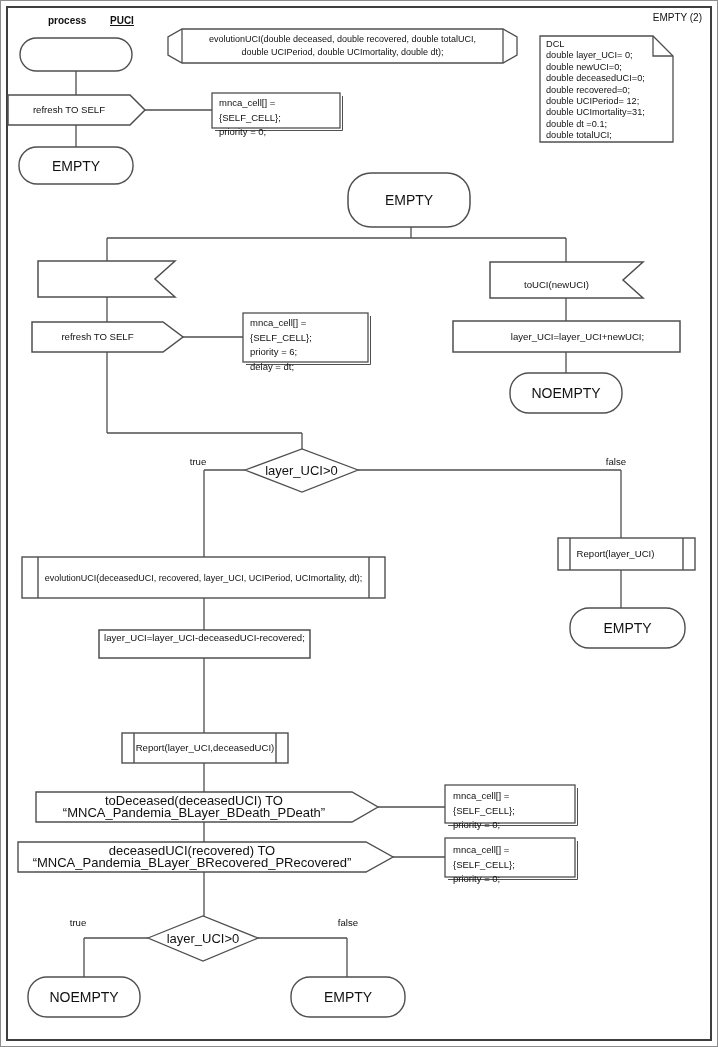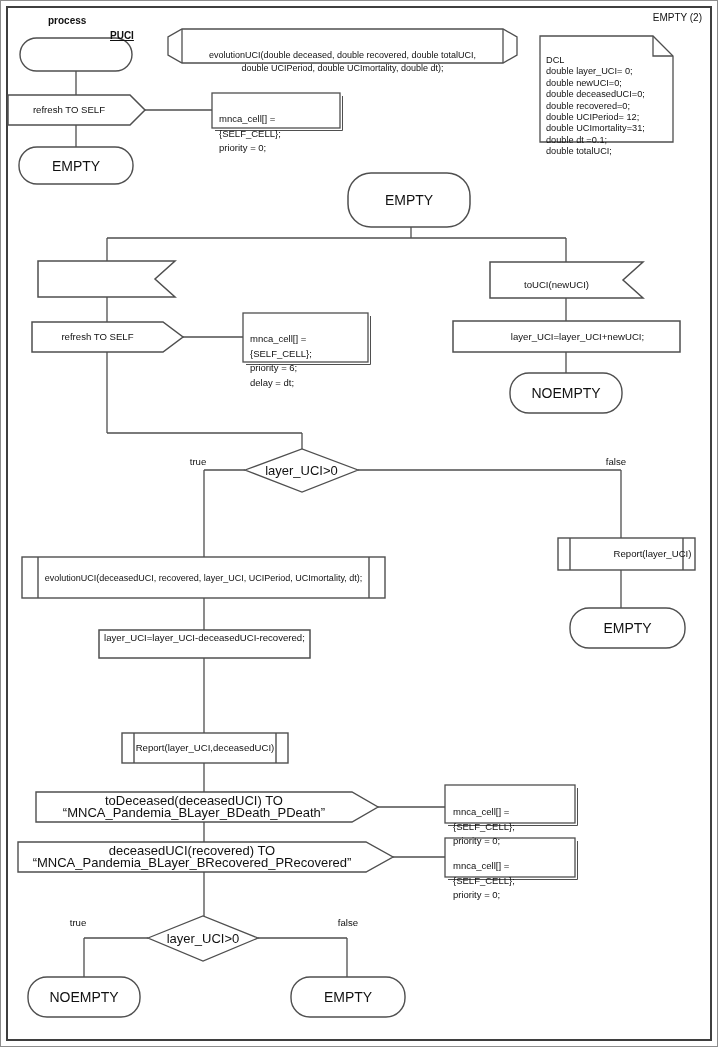--- a/index.html
+++ b/index.html
@@ -132,7 +132,7 @@
   </svg>
 
   <div class="txt b" style="left:24px;top:14px;width:46px;height:13px;justify-content:flex-start;">process</div>
-  <div class="txt b" style="left:86px;top:29px;width:40px;height:13px;justify-content:flex-start;text-decoration:underline;">PUCI</div>
+  <div class="txt b" style="left:86px;top:14px;width:40px;height:13px;justify-content:flex-start;text-decoration:underline;">PUCI</div>
   <div class="txt" style="left:640px;top:11px;width:62px;height:13px;justify-content:flex-end;font-size:10px;">EMPTY (2)</div>
 
   <div class="txt lines tiny" style="left:180px;top:30px;width:325px;height:32px;line-height:13px;">evolutionUCI(double deceased, double recovered, double totalUCI,

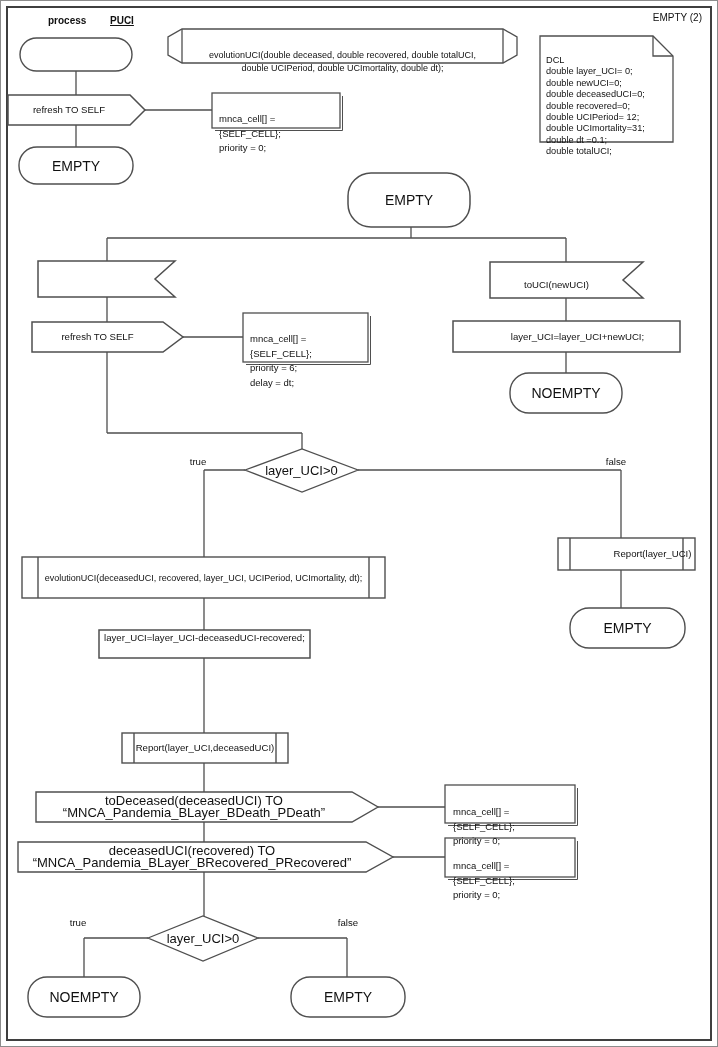--- a/index.html
+++ b/index.html
@@ -18,7 +18,7 @@
     text-align:center;
     font-size:9.6px;line-height:12px;color:#111;
   }
-  .lines{white-space:pre-line;margin-top:16px;}
+  .lines{white-space:pre-line;}
   .left{justify-content:flex-start;align-items:flex-start;text-align:left;}
   .b{font-weight:bold;font-size:10px;padding-left:24px;}
   .small{font-size:13px;}

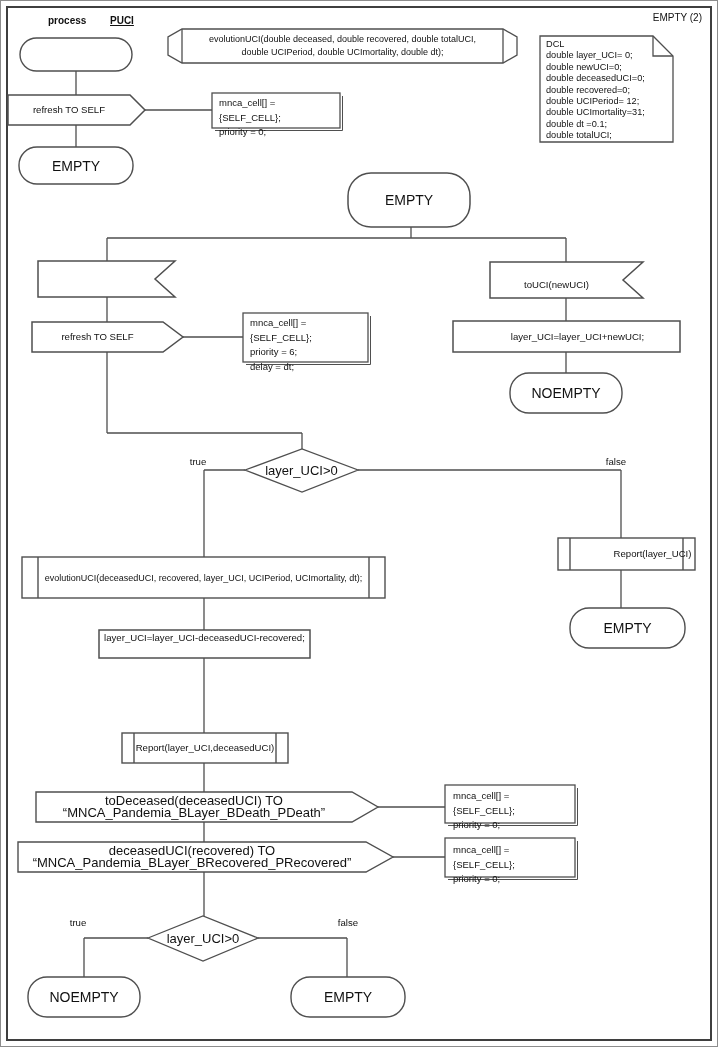--- a/index.html
+++ b/index.html
@@ -190,7 +190,7 @@
   <div class="txt lines left cmt" style="left:453px;top:843px;width:118px;height:30px;">mnca_cell[] = {SELF_CELL};
 priority = 0;</div>
 
-  <div class="txt" style="left:570px;top:538px;width:91px;height:32px;padding-left:37px;">Report(layer_UCI)</div>
+  <div class="txt" style="left:570px;top:538px;width:91px;height:32px;">Report(layer_UCI)</div>
 
   <div class="txt state-lbl" style="left:570px;top:608px;width:115px;height:40px;">EMPTY</div>
 

